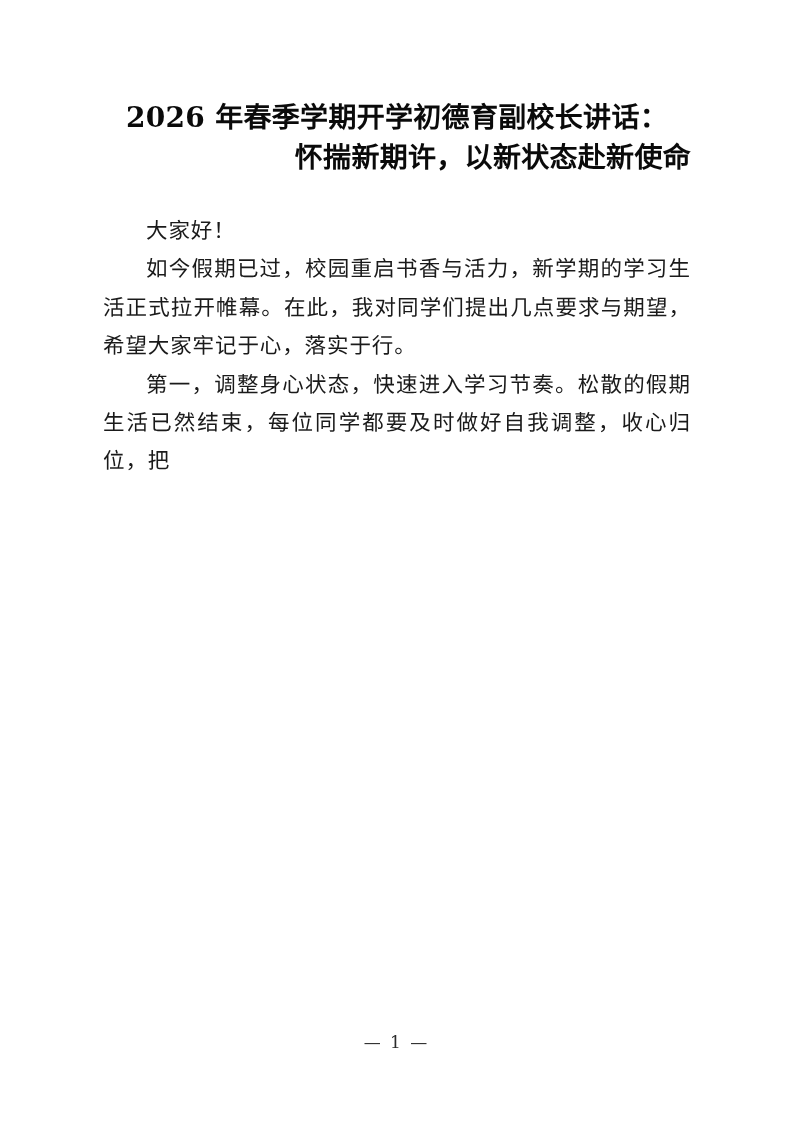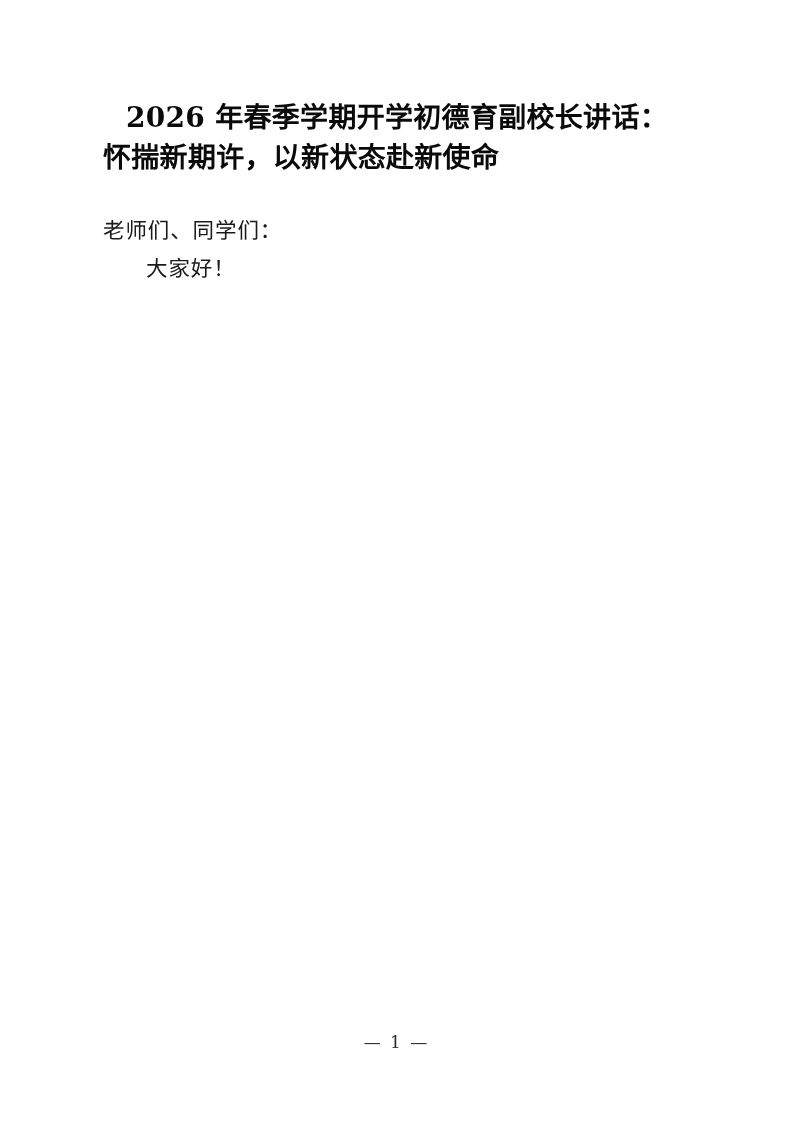--- a/index.html
+++ b/index.html
@@ -48,7 +48,7 @@
     text-align: center;
   }
   .doc-title .tline-2 {
-    text-align: left;
+    text-align: right;
   }
 
   

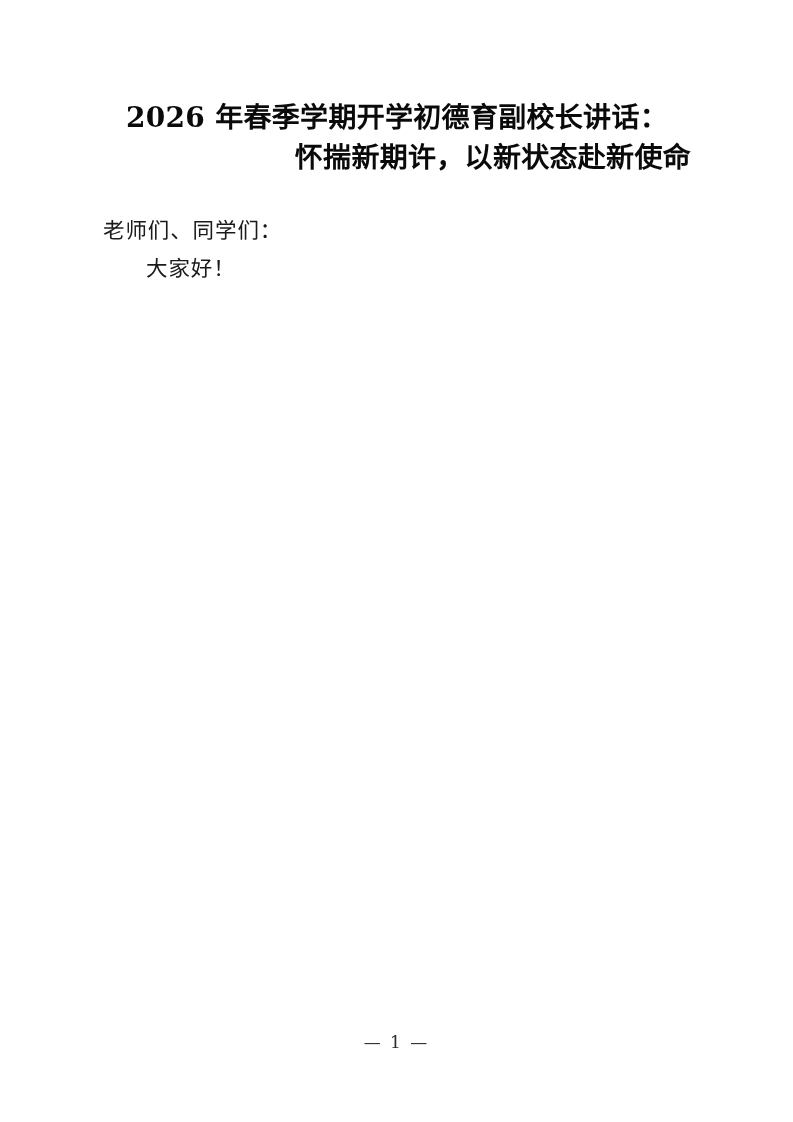--- a/index.html
+++ b/index.html
@@ -102,7 +102,6 @@
     </h1>
 
     <div class="para-block">
-      <p class="para salutation">老师们、同学们：</p>
       <p class="para indent">大家好！</p>
     </div>
 

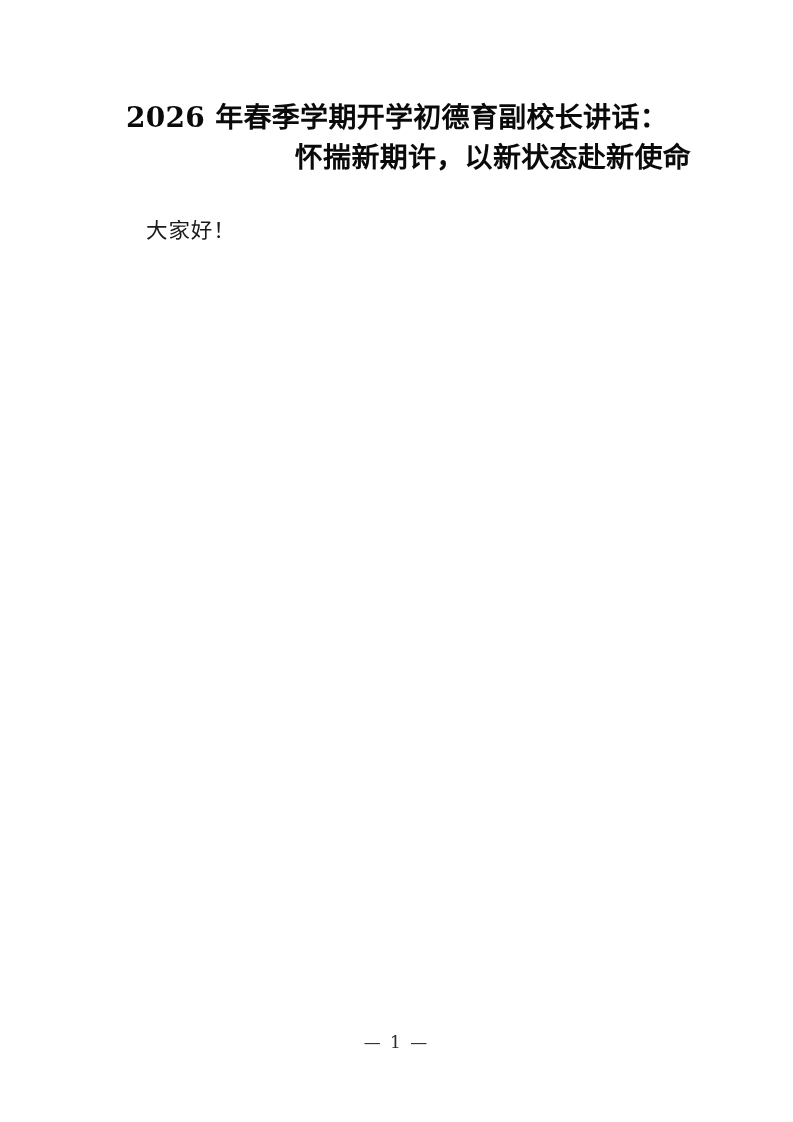--- a/index.html
+++ b/index.html
@@ -103,6 +103,7 @@
 
     <div class="para-block">
       <p class="para indent">大家好！</p>
+      <p class="para indent">如今假期已过，校园重启书香与活力，新学期的学习生活正式拉开帷幕。在此，我对同学们提出几点要求与期望，希望大家牢记于心，落实于行。</p>
     </div>
 
   </div>

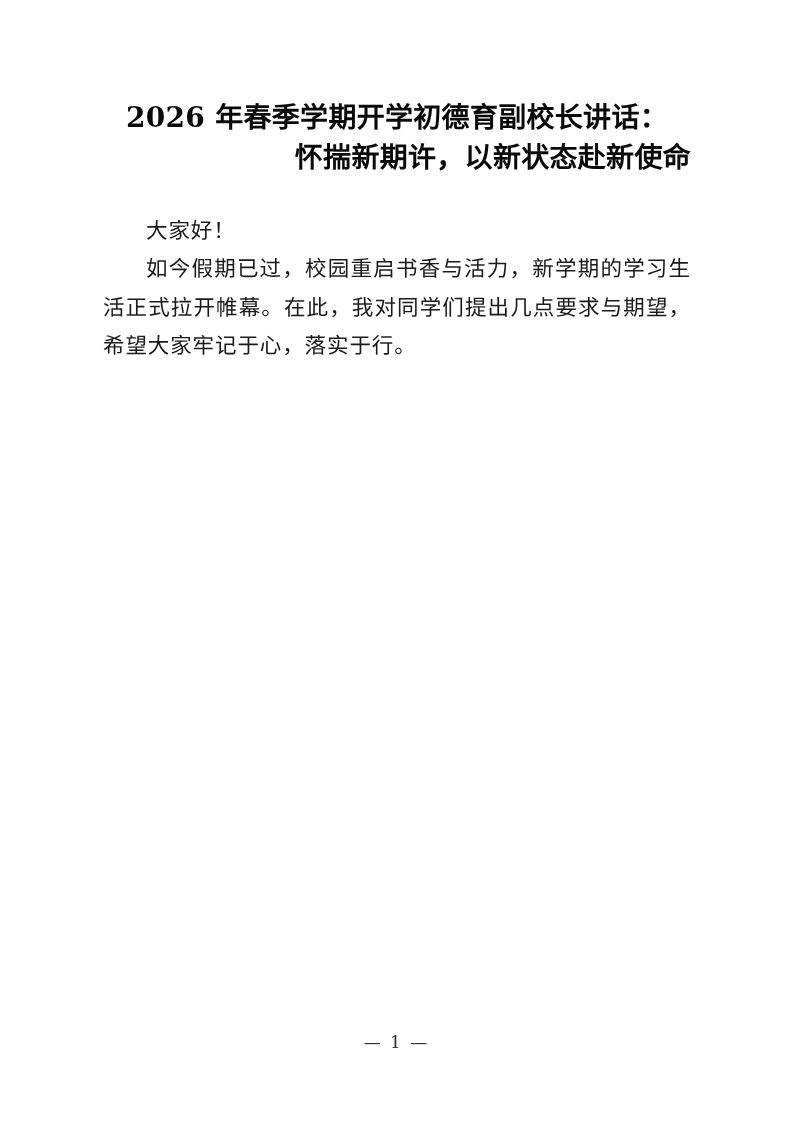--- a/index.html
+++ b/index.html
@@ -104,6 +104,7 @@
     <div class="para-block">
       <p class="para indent">大家好！</p>
       <p class="para indent">如今假期已过，校园重启书香与活力，新学期的学习生活正式拉开帷幕。在此，我对同学们提出几点要求与期望，希望大家牢记于心，落实于行。</p>
+      <p class="para indent">第一，调整身心状态，快速进入学习节奏。松散的假期生活已然结束，每位同学都要及时做好自我调整，收心归位，把</p>
     </div>
 
   </div>

